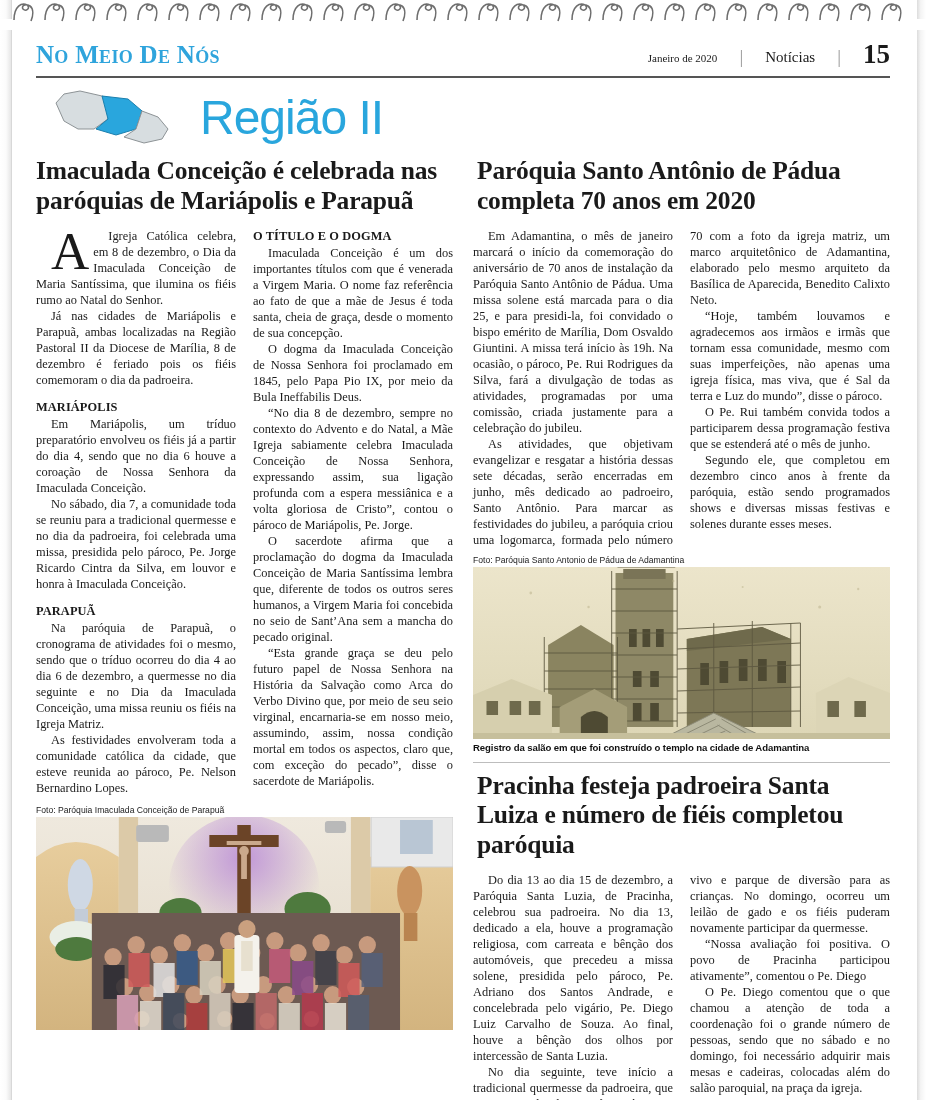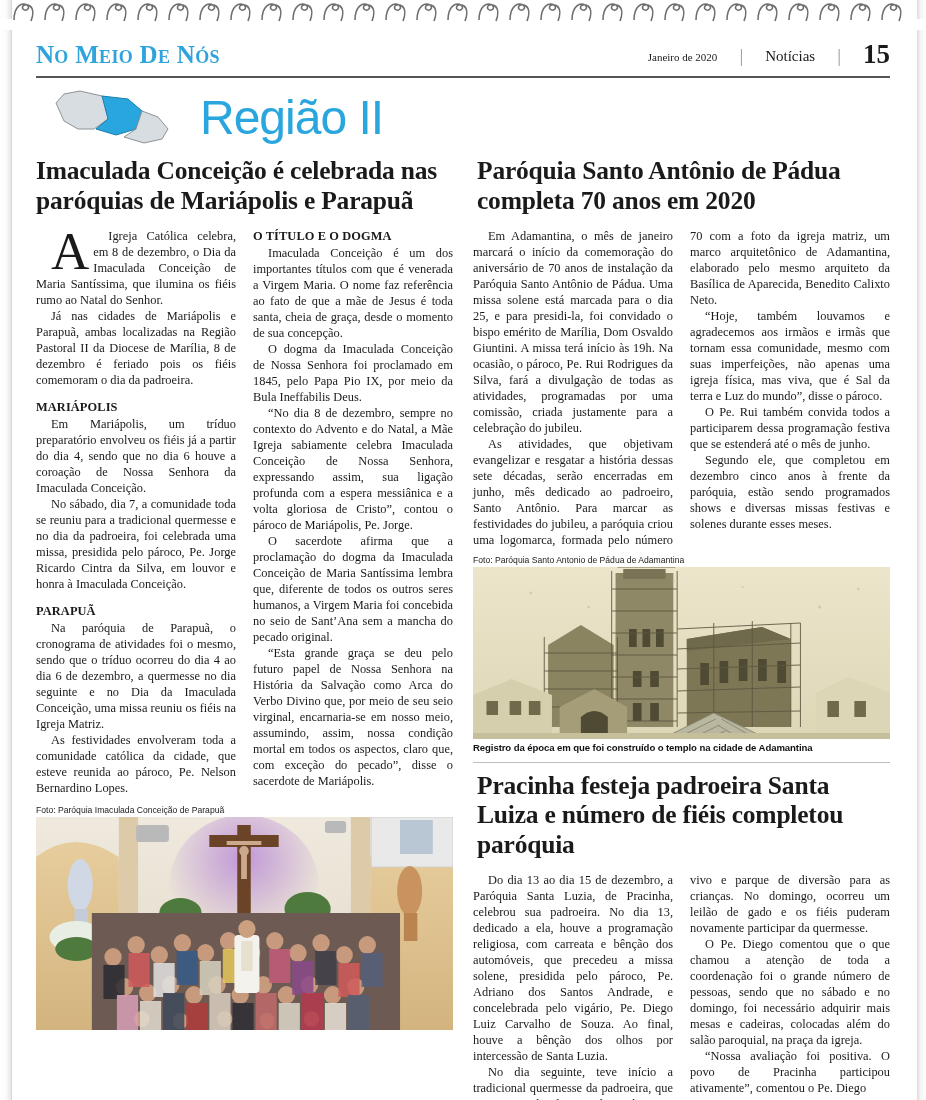--- a/index.html
+++ b/index.html
@@ -38,7 +38,7 @@
 
   
   .masthead {
-    display:flex; align-items:flex-start; justify-content:space-between;
+    display:flex; align-items:center; justify-content:space-between;
     padding:14px 6px 6px 6px;
   }
   .masthead-title {

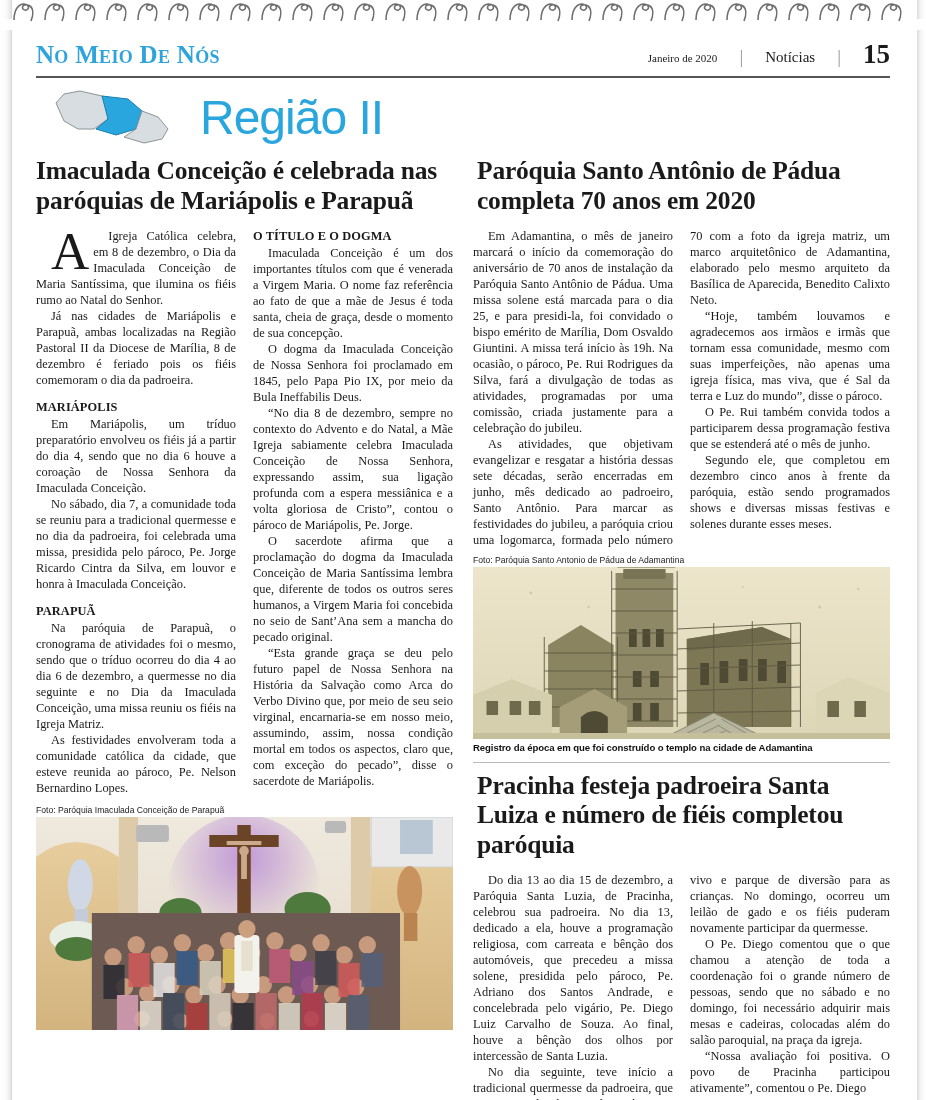--- a/index.html
+++ b/index.html
@@ -440,7 +440,7 @@
           </g>
         </svg>
       </div>
-      <div class="caption">Registro da época em que foi construído o templo na cidade de Adamantina</div>
+      <div class="caption">Registro da salão em que foi construído o templo na cidade de Adamantina</div>
 
       <div class="rule-hair"></div>
 

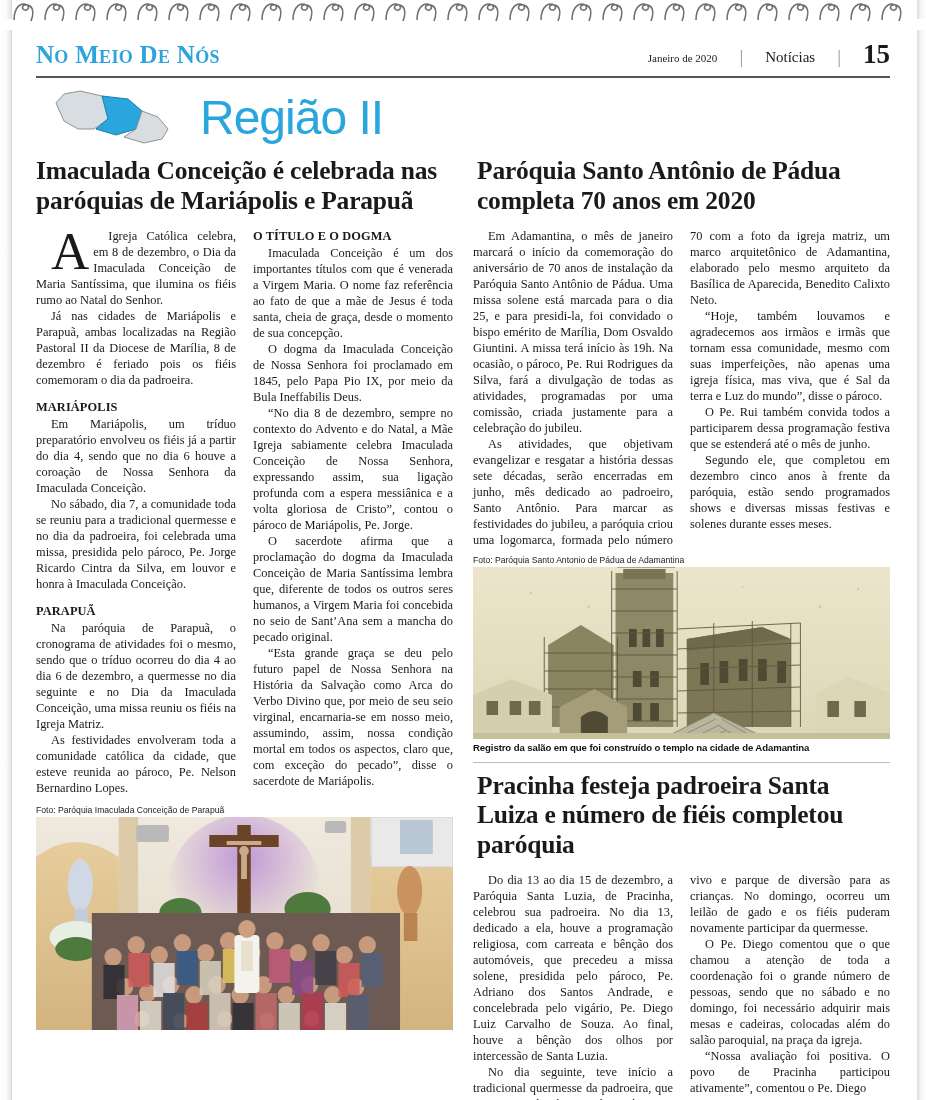--- a/index.html
+++ b/index.html
@@ -449,8 +449,8 @@
       <div class="cols2">
         <p>Do dia 13 ao dia 15 de dezembro, a Paróquia Santa Luzia, de Pracinha, celebrou sua padroeira. No dia 13, dedicado a ela, houve a programação religiosa, com carreata e bênção dos automóveis, que precedeu a missa solene, presidida pelo pároco, Pe. Adriano dos Santos Andrade, e concelebrada pelo vigário, Pe. Diego Luiz Carvalho de Souza. Ao final, houve a bênção dos olhos por intercessão de Santa Luzia.</p>
         <p>No dia seguinte, teve início a tradicional quermesse da padroeira, que teve praça de alimentação, música ao vivo e parque de diversão para as crianças. No domingo, ocorreu um leilão de gado e os fiéis puderam novamente participar da quermesse.</p>
+        <p>“Nossa avaliação foi positiva. O povo de Pracinha participou ativamente”, comentou o Pe. Diego</p>
         <p>O Pe. Diego comentou que o que chamou a atenção de toda a coordenação foi o grande número de pessoas, sendo que no sábado e no domingo, foi necessário adquirir mais mesas e cadeiras, colocadas além do salão paroquial, na praça da igreja.</p>
-        <p>“Nossa avaliação foi positiva. O povo de Pracinha participou ativamente”, comentou o Pe. Diego</p>
       </div>
 
     </div>

